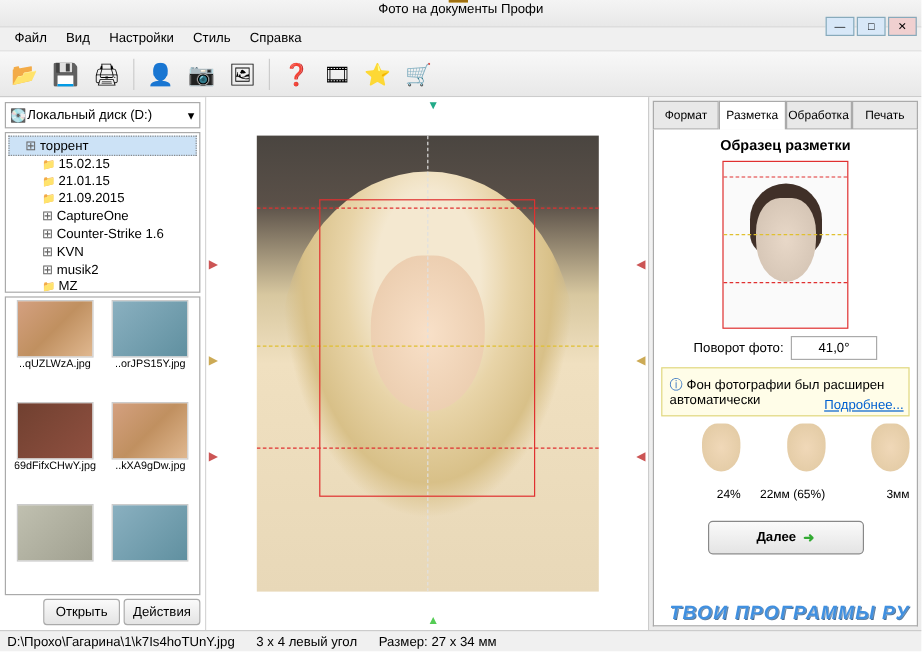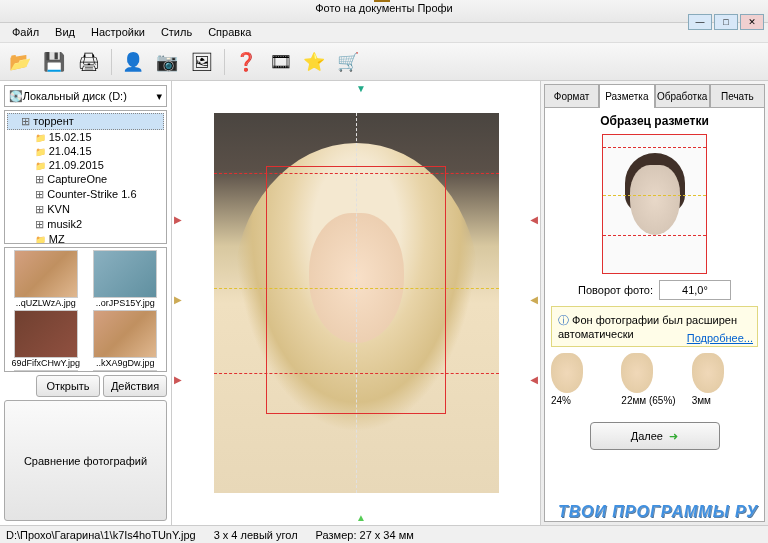--- a/index.html
+++ b/index.html
@@ -114,7 +114,7 @@
       <div class="tree-item sel">торрент</div>
       <div class="tree-sub">
         <div class="tree-item leaf">15.02.15</div>
-        <div class="tree-item leaf">21.04.15</div>
+        <div class="tree-item leaf">21.01.15</div>
         <div class="tree-item leaf">21.09.2015</div>
         <div class="tree-item">CaptureOne</div>
         <div class="tree-item">Counter-Strike 1.6</div>

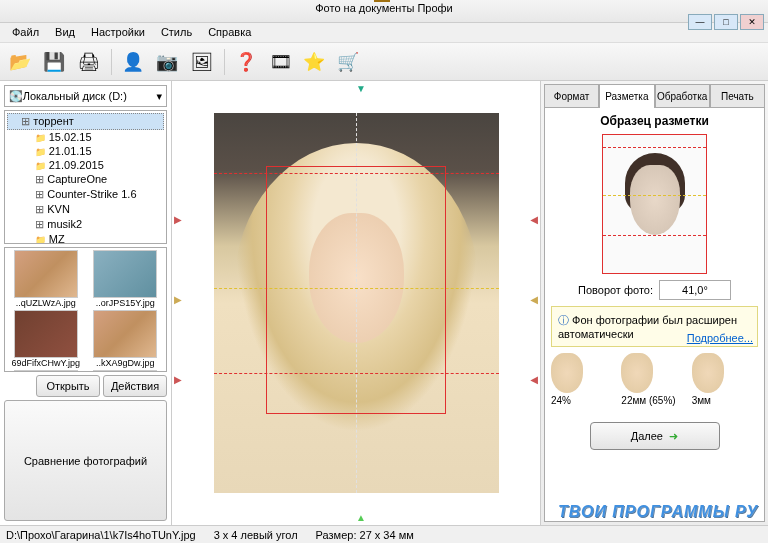--- a/index.html
+++ b/index.html
@@ -59,7 +59,7 @@
 .notice { background: #fffde8; border: 1px solid #e0d880; padding: 6px; font-size: 10px; width: 100%; position: relative; }
 .notice a { color: #0060d0; text-decoration: underline; position: absolute; right: 4px; bottom: 2px; cursor: pointer; }
 .metrics { display: flex; gap: 4px; width: 100%; }
-.metric { flex: 1; display: flex; flex-direction: column; align-items: flex-start; gap: 2px; }
+.metric { flex: 1; display: flex; flex-direction: column; align-items: flex-end; gap: 14px; }
 .metric-icn { width: 32px; height: 40px; background: radial-gradient(ellipse,#f0d8b8,#e0c8a0); border-radius: 40% 40% 50% 50%; }
 .metric-lbl { font-size: 10px; }
 .btn-row { display: flex; gap: 4px; width: 100%; }

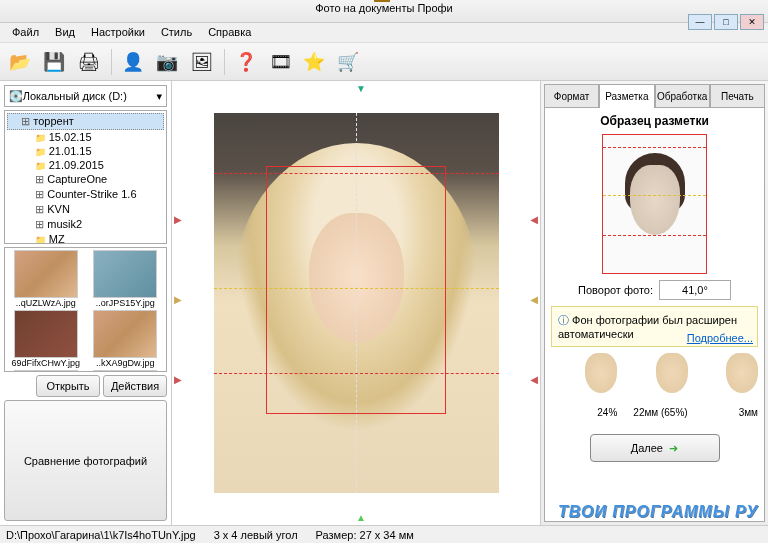--- a/index.html
+++ b/index.html
@@ -63,7 +63,7 @@
 .metric-icn { width: 32px; height: 40px; background: radial-gradient(ellipse,#f0d8b8,#e0c8a0); border-radius: 40% 40% 50% 50%; }
 .metric-lbl { font-size: 10px; }
 .btn-row { display: flex; gap: 4px; width: 100%; }
-.next-btn { width: 130px; height: 28px; background: linear-gradient(#fafafa,#e4e4e4); border: 1px solid #888; border-radius: 4px; font-weight: normal; display: flex; align-items: center; justify-content: center; gap: 6px; cursor: pointer; margin-top: 10px; }
+.next-btn { width: 130px; height: 28px; background: linear-gradient(#fafafa,#e4e4e4); border: 1px solid #888; border-radius: 4px; font-weight: bold; display: flex; align-items: center; justify-content: center; gap: 6px; cursor: pointer; margin-top: 10px; }
 .next-btn::after { content: '➜'; color: #3a3; }
 .statusbar { height: 18px; border-top: 1px solid #ccc; background: #f0f0f0; display: flex; align-items: center; padding: 0 6px; font-size: 10px; gap: 18px; }
 .watermark { position: absolute; right: 10px; bottom: 22px; font-size: 16px; font-weight: bold; color: #4090e0; text-shadow: 0 0 3px #fff, 1px 1px 0 #205080; font-style: italic; letter-spacing: 1px; }

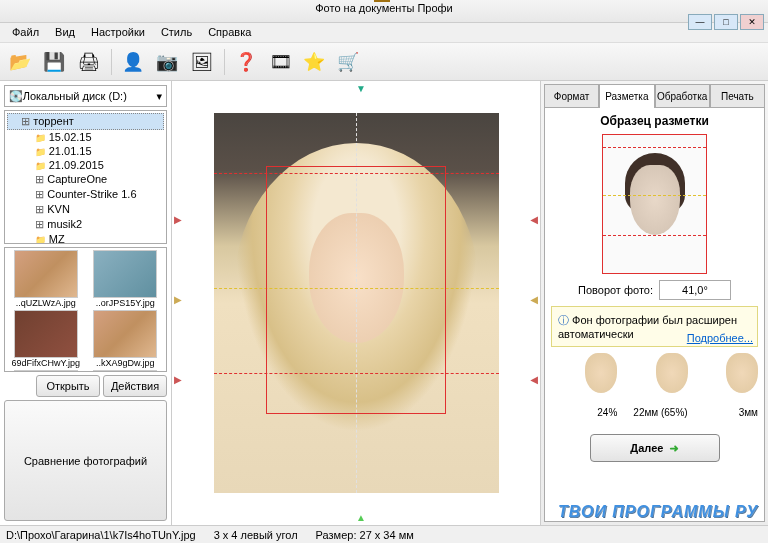--- a/index.html
+++ b/index.html
@@ -153,7 +153,6 @@
       <div class="btn">Открыть</div>
       <div class="btn">Действия</div>
     </div>
-    <div class="btn full">Сравнение фотографий</div>
   </div>
 
   <div class="canvas">

